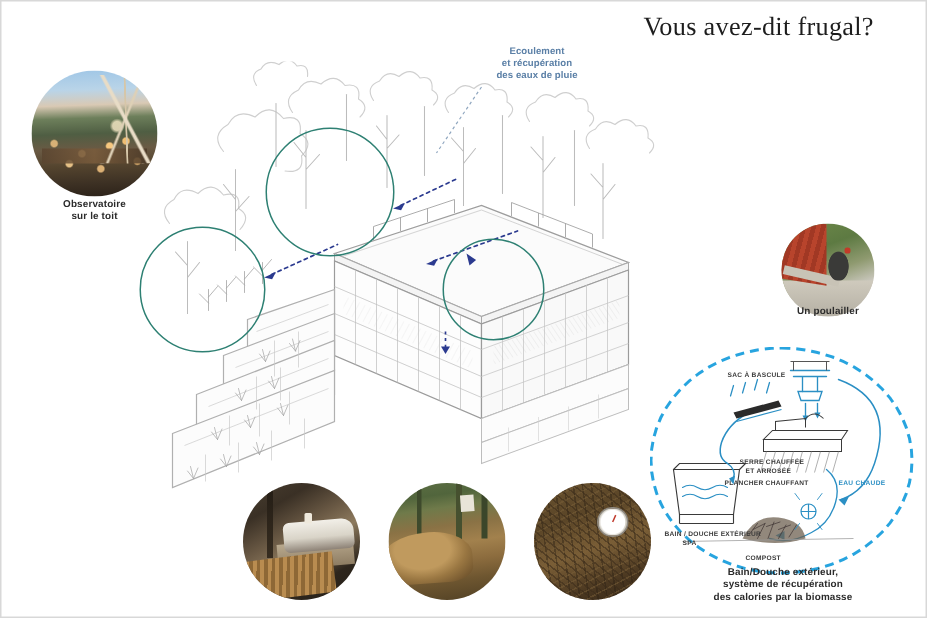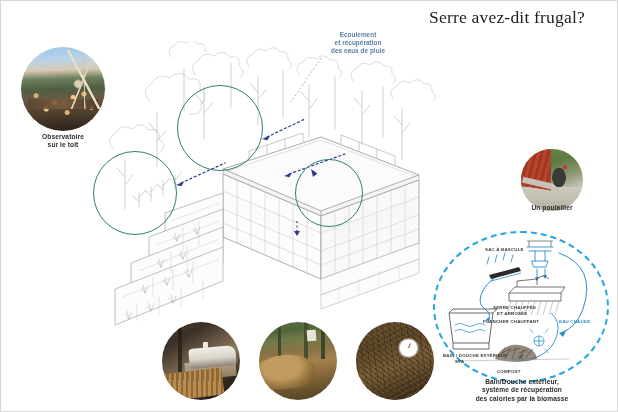--- a/index.html
+++ b/index.html
@@ -130,7 +130,7 @@
 
 <div id="page">
 
-  <div id="page-title">Serre avez-dit frugal?</div>
+  <div id="page-title">Vous avez-dit frugal?</div>
 
   <div id="arch-sketch">
     <svg width="390" height="290" viewBox="0 0 390 290" xmlns="http://www.w3.org/2000/svg">

